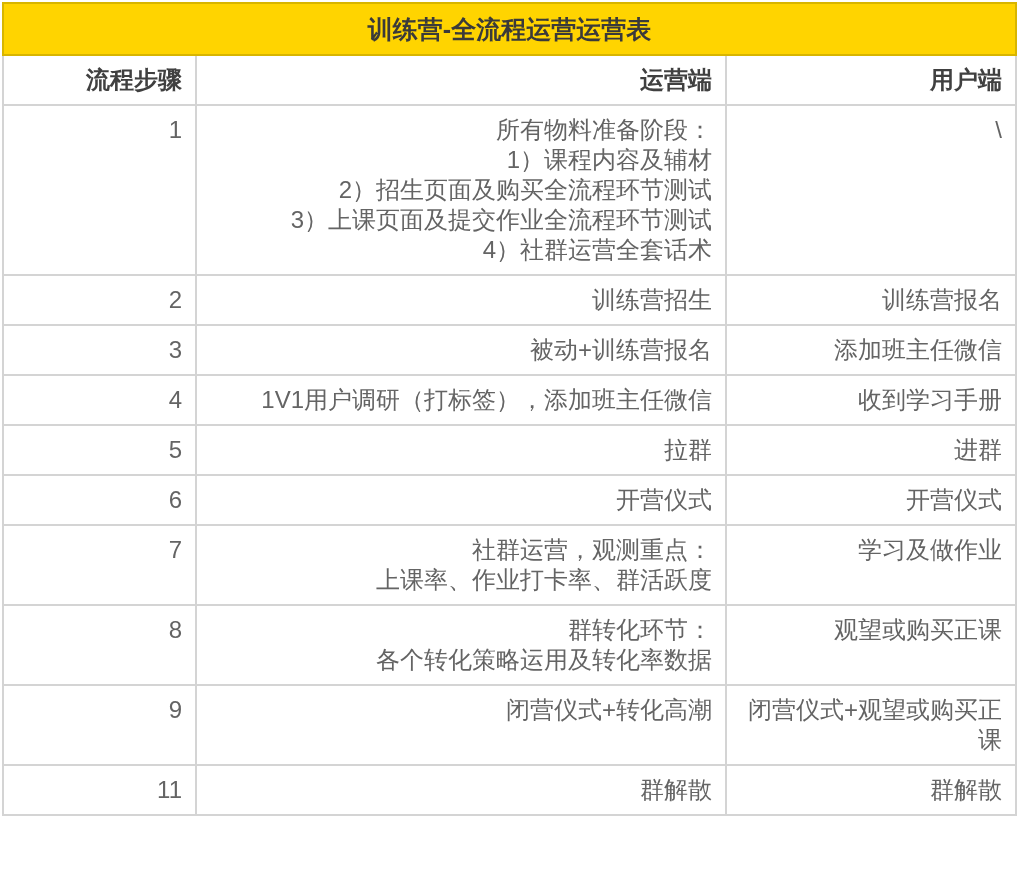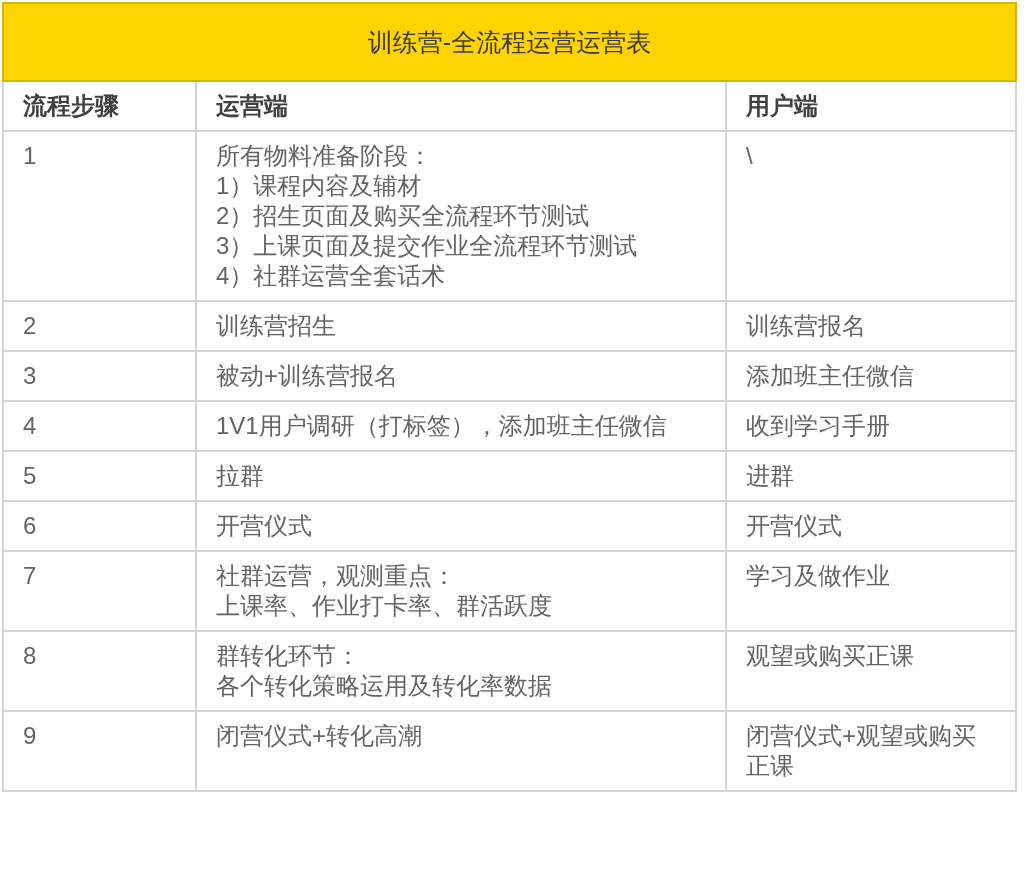--- a/index.html
+++ b/index.html
@@ -40,10 +40,10 @@
     background: var(--header-bg);
     color: var(--title-text);
     border-color: var(--title-border);
-    font-weight: 400;
+    font-weight: 700;
     text-align: center;
     font-size: 25px;
-    padding: 23px 8px;
+    padding: 10px 8px;
   }
   th.col-header {
     font-weight: 700;

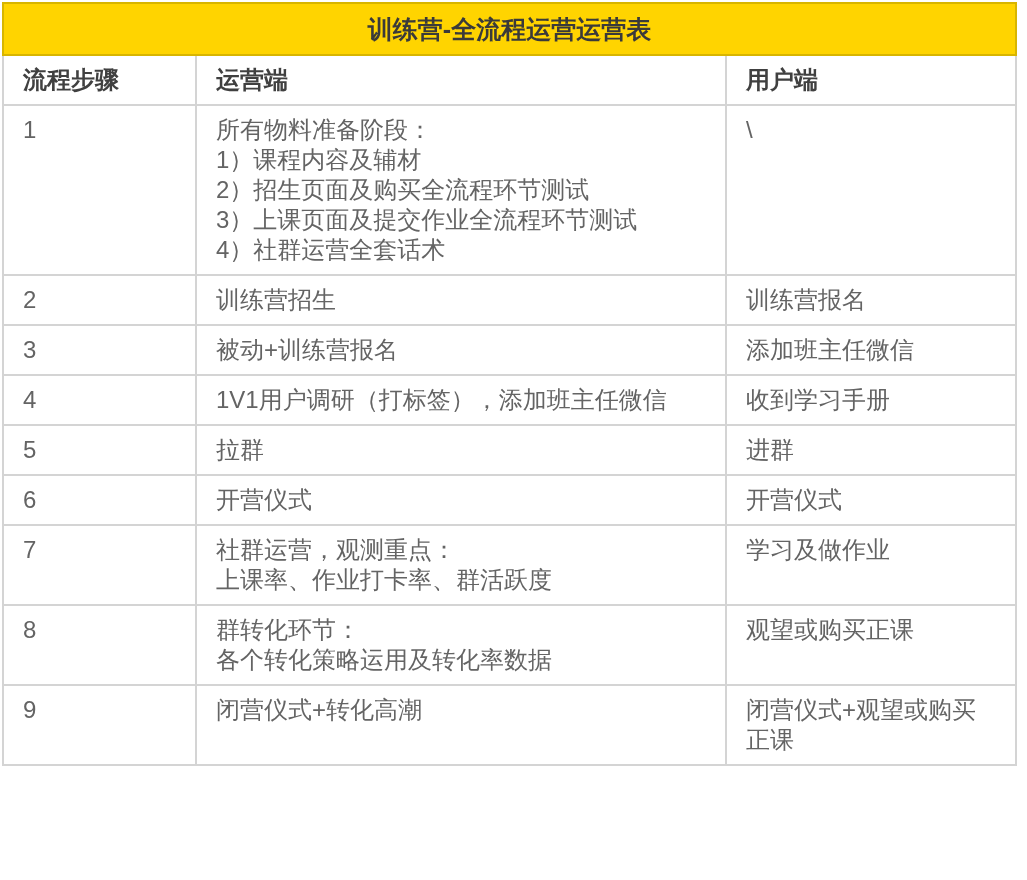--- a/index.html
+++ b/index.html
@@ -27,11 +27,11 @@
   col.col-user { width: auto; }
   th, td {
     border: 2px solid var(--border);
-    padding: 9px 19px;
+    padding: 9px 13px;
     font-size: 24px;
     line-height: 30px;
     vertical-align: top;
-    text-align: left;
+    text-align: right;
     color: var(--body-text);
     font-weight: 400;
     word-break: break-all;

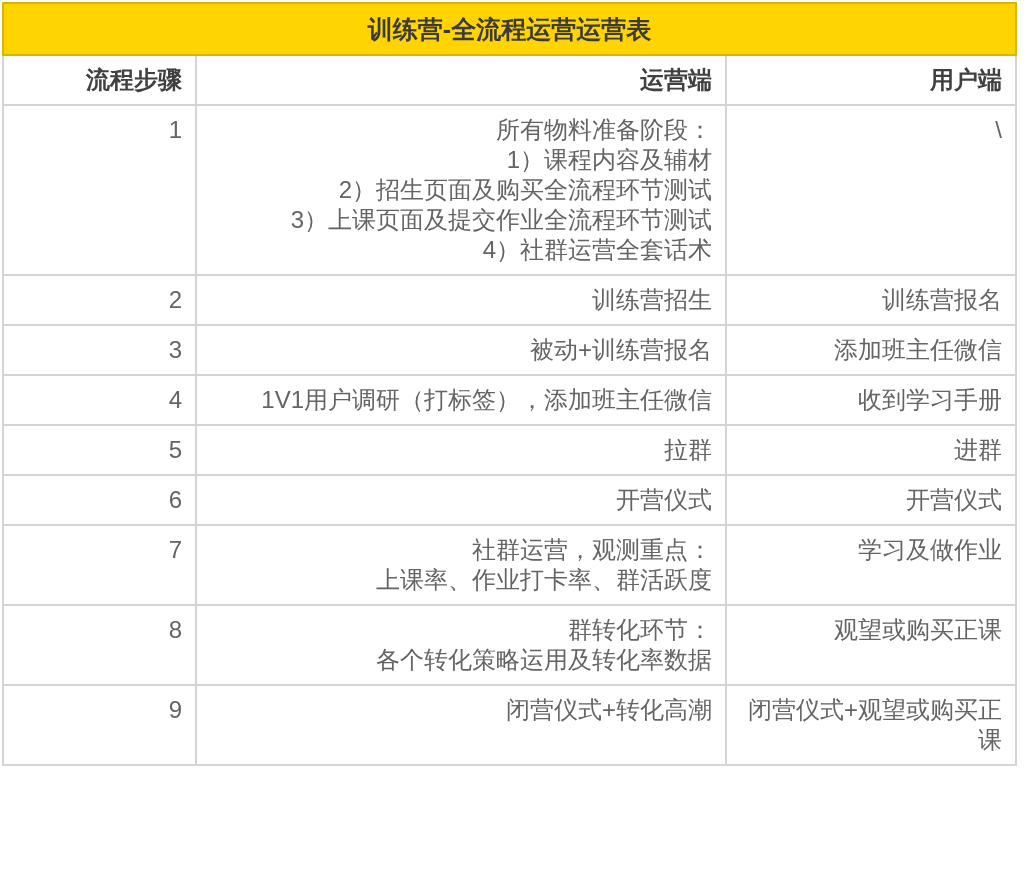--- a/index.html
+++ b/index.html
@@ -132,6 +132,11 @@
   </tr>
 
 
+  <tr>
+    <td class="step-cell">11</td>
+    <td class="ops-cell">群解散</td>
+    <td class="user-cell">群解散</td>
+  </tr>
 </tbody>
 </table>
 

